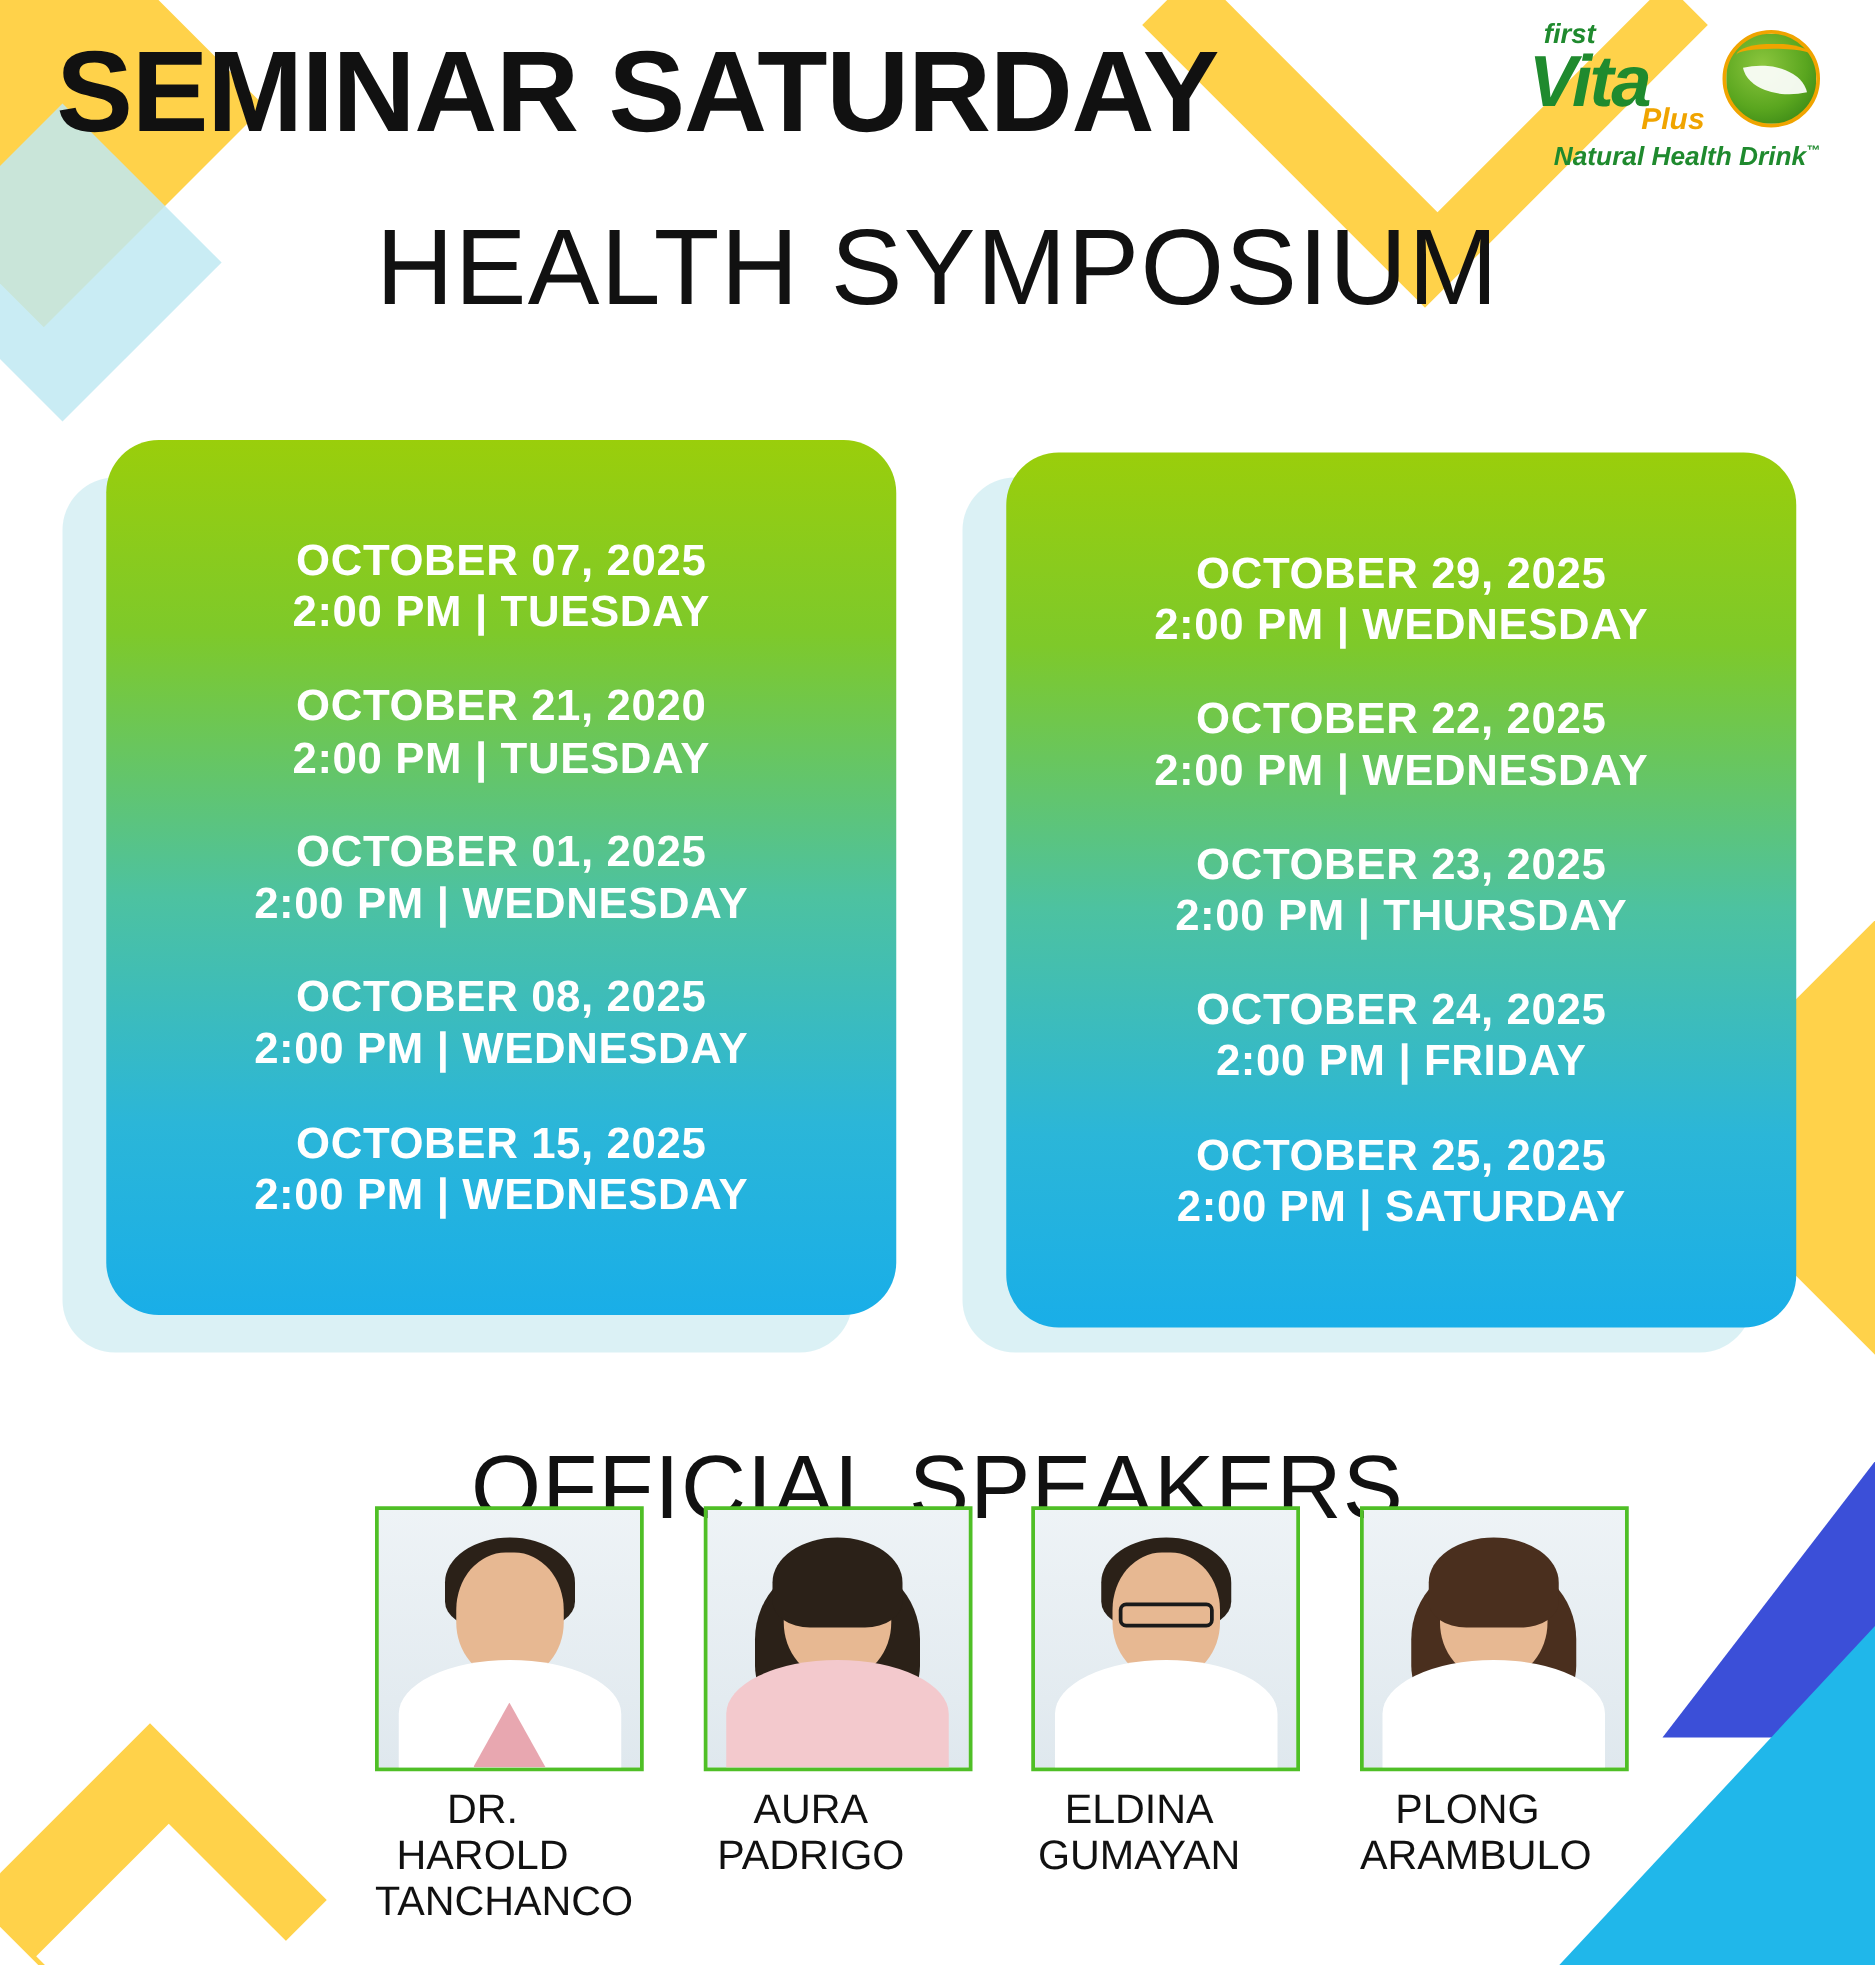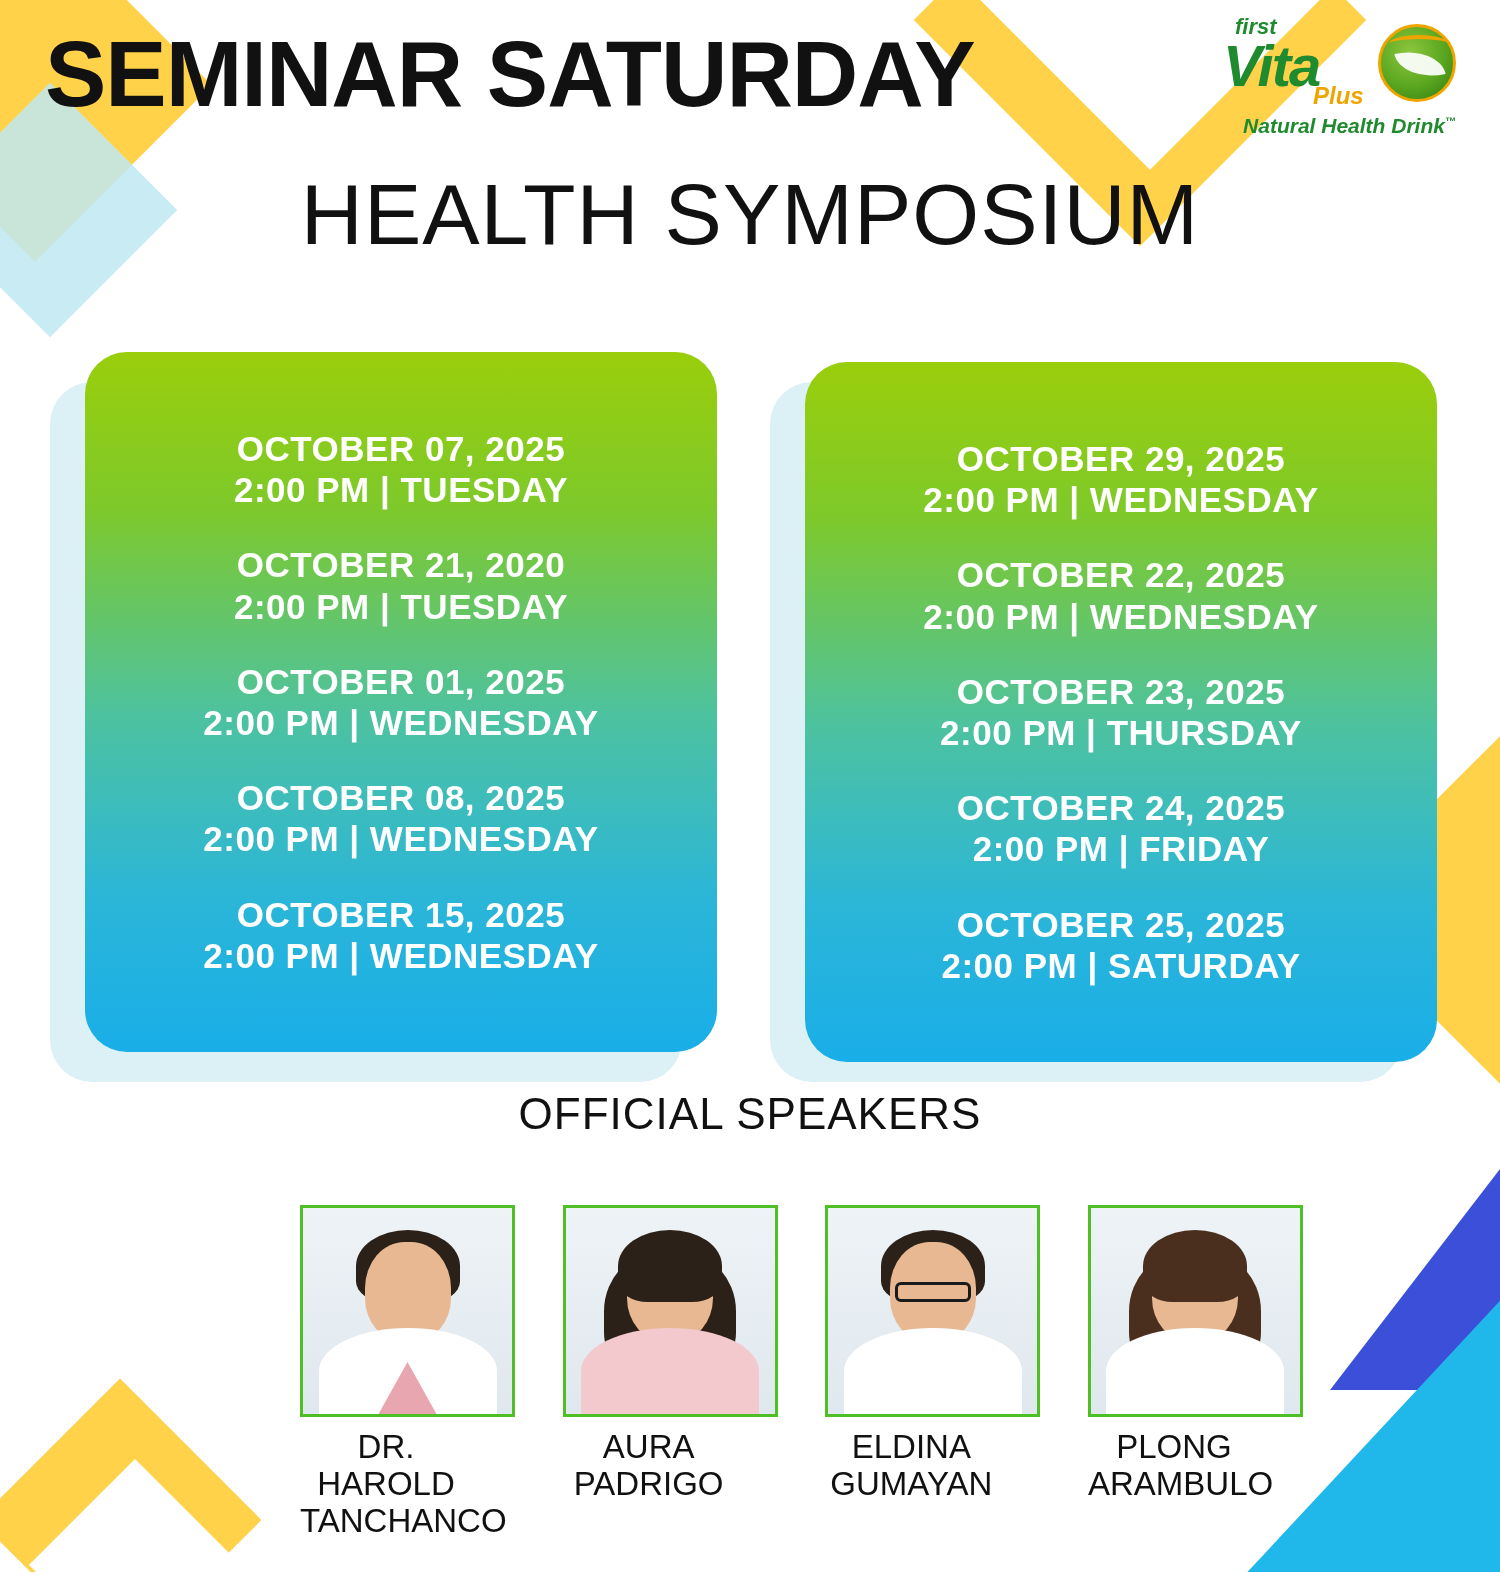--- a/index.html
+++ b/index.html
@@ -191,10 +191,10 @@
   
   .speakers-title {
     position: absolute;
-    left: 0; top: 1089px;
+    left: 0; top: 1149px;
     width: 1500px;
     text-align: center;
-    font-size: 44px;
+    font-size: 72px;
     font-weight: 400;
     color: #111111;
     letter-spacing: 1px;

